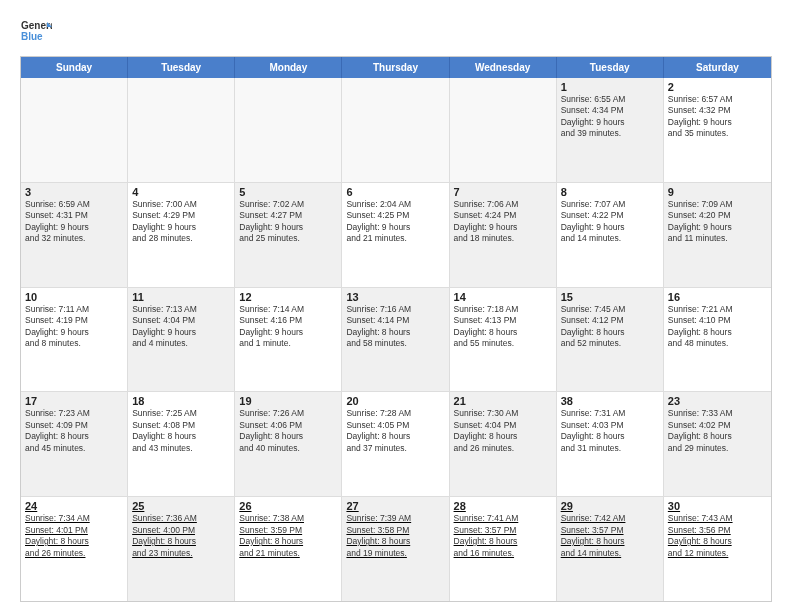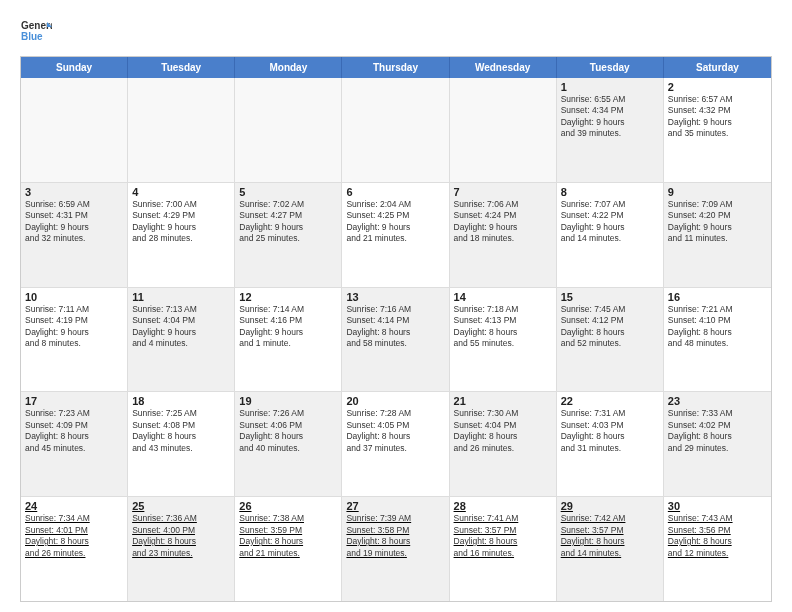--- a/index.html
+++ b/index.html
@@ -289,7 +289,7 @@
             <span class="cell-line">and 26 minutes.</span>
           </div>
           <div class="cal-cell">
-            <span class="day-num">22</span>
+            <span class="day-num">38</span>
             <span class="cell-line">Sunrise: 7:31 AM</span>
             <span class="cell-line">Sunset: 4:03 PM</span>
             <span class="cell-line">Daylight: 8 hours</span>

